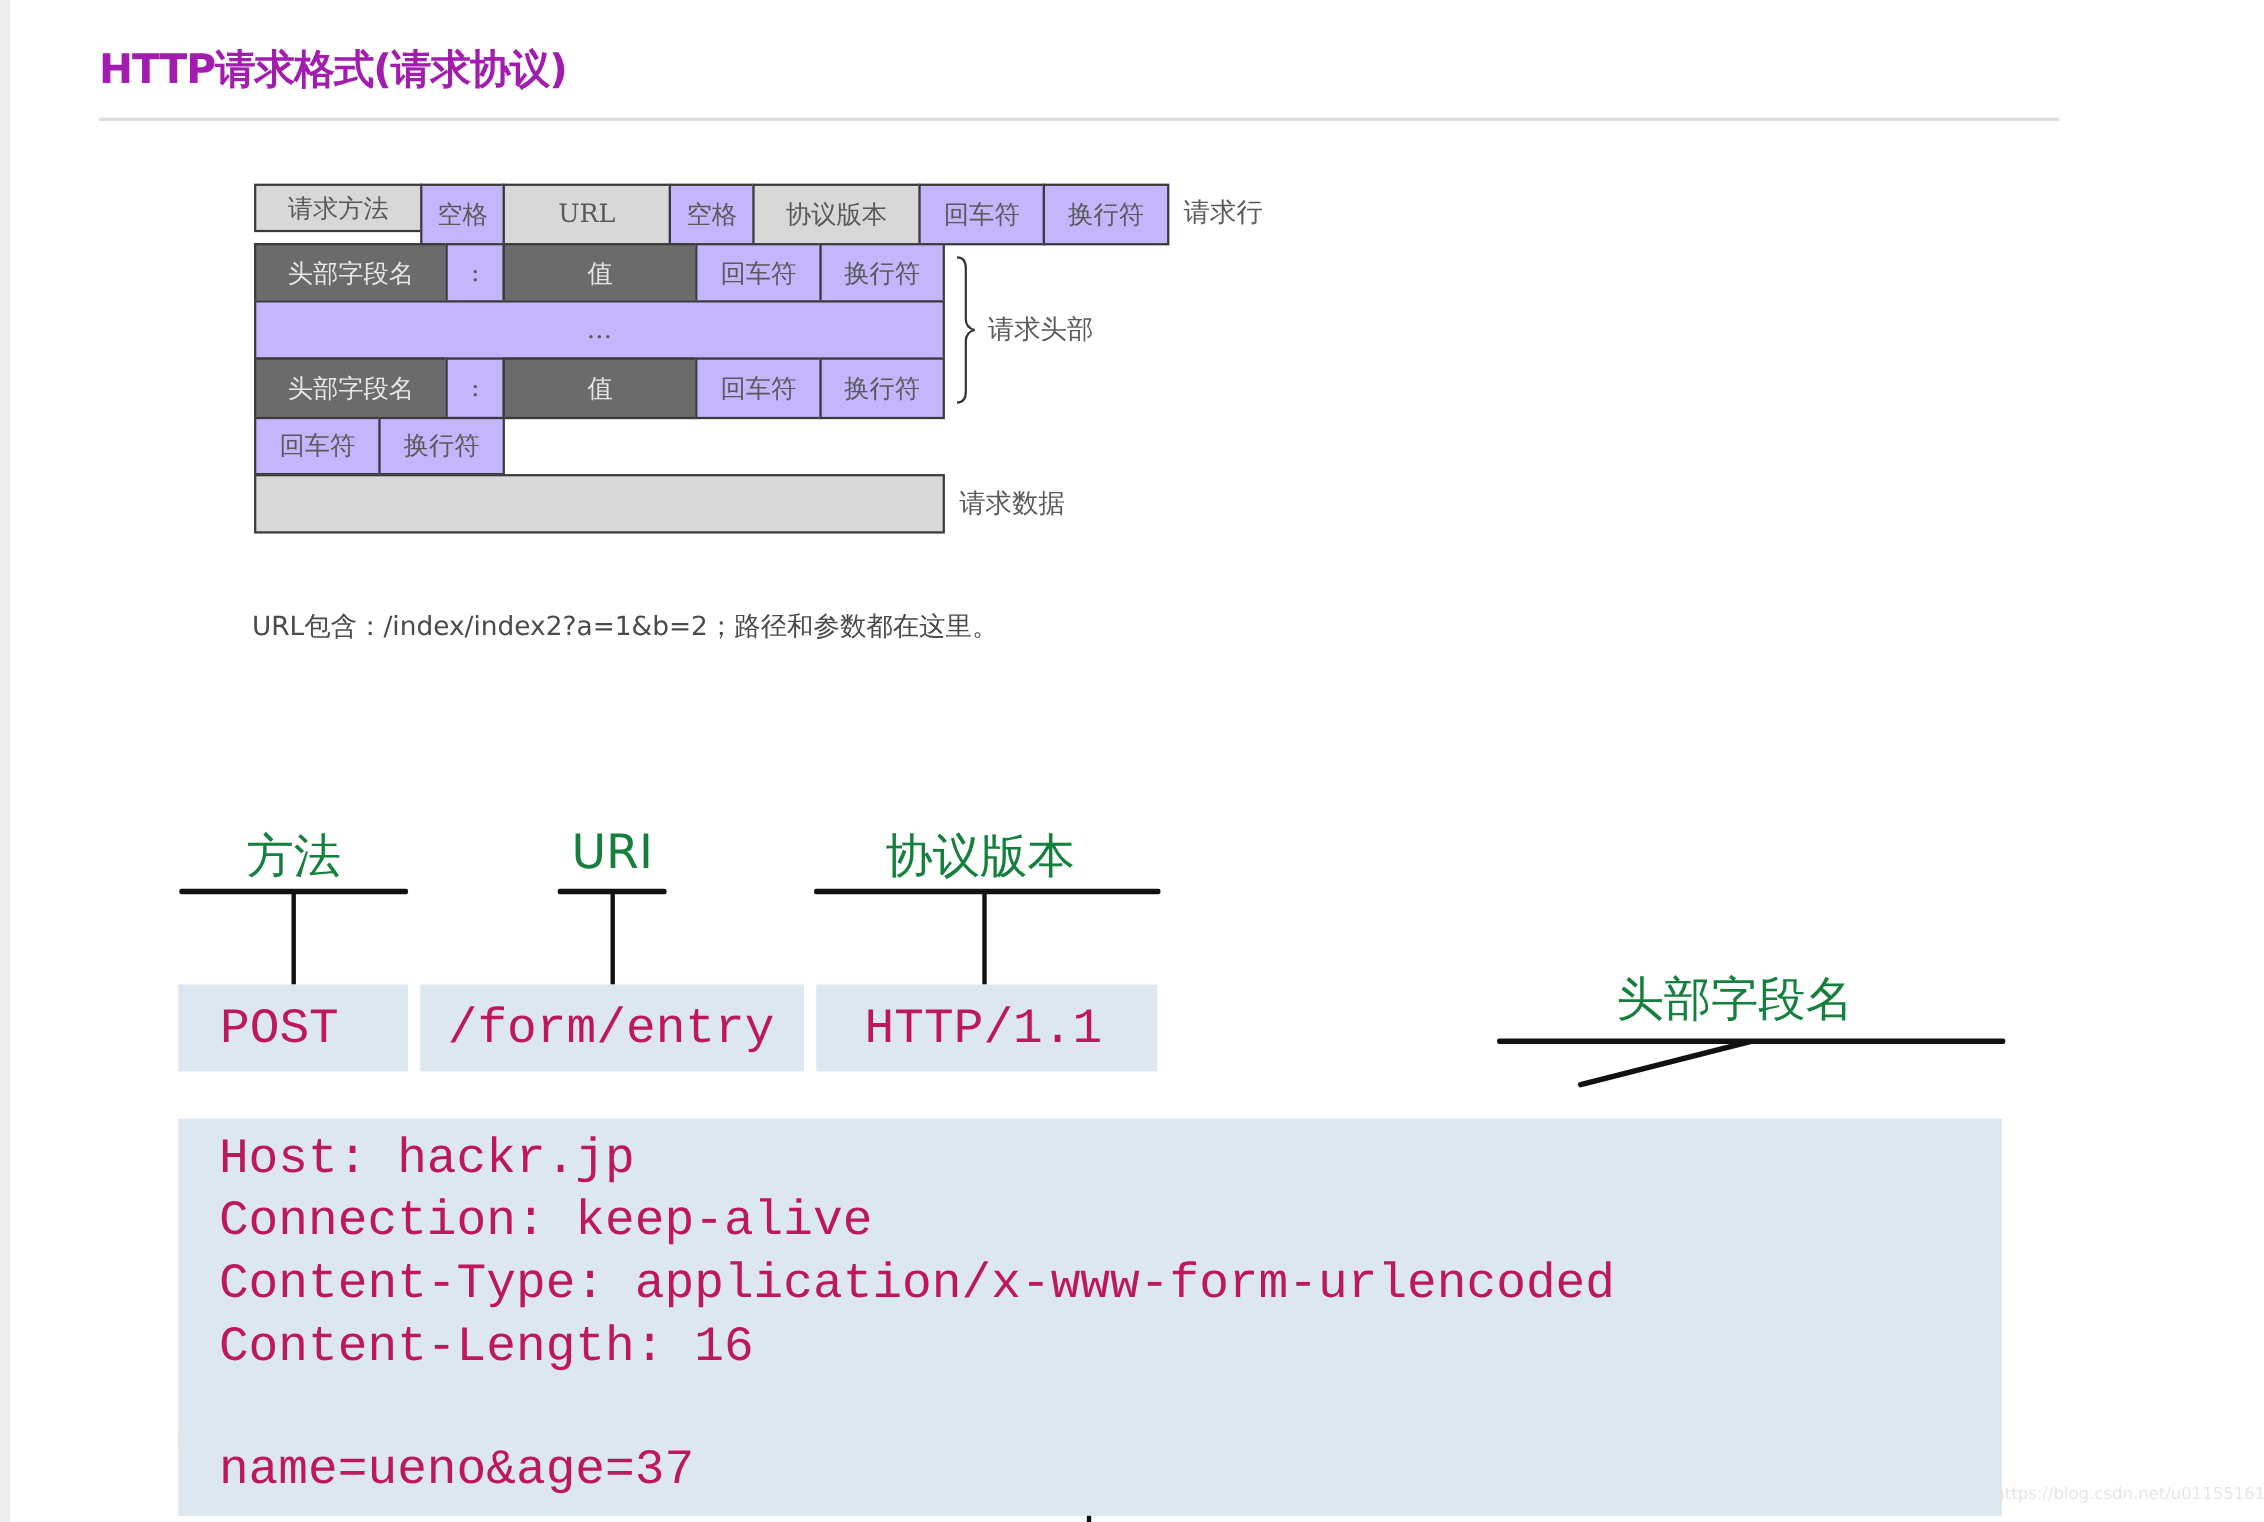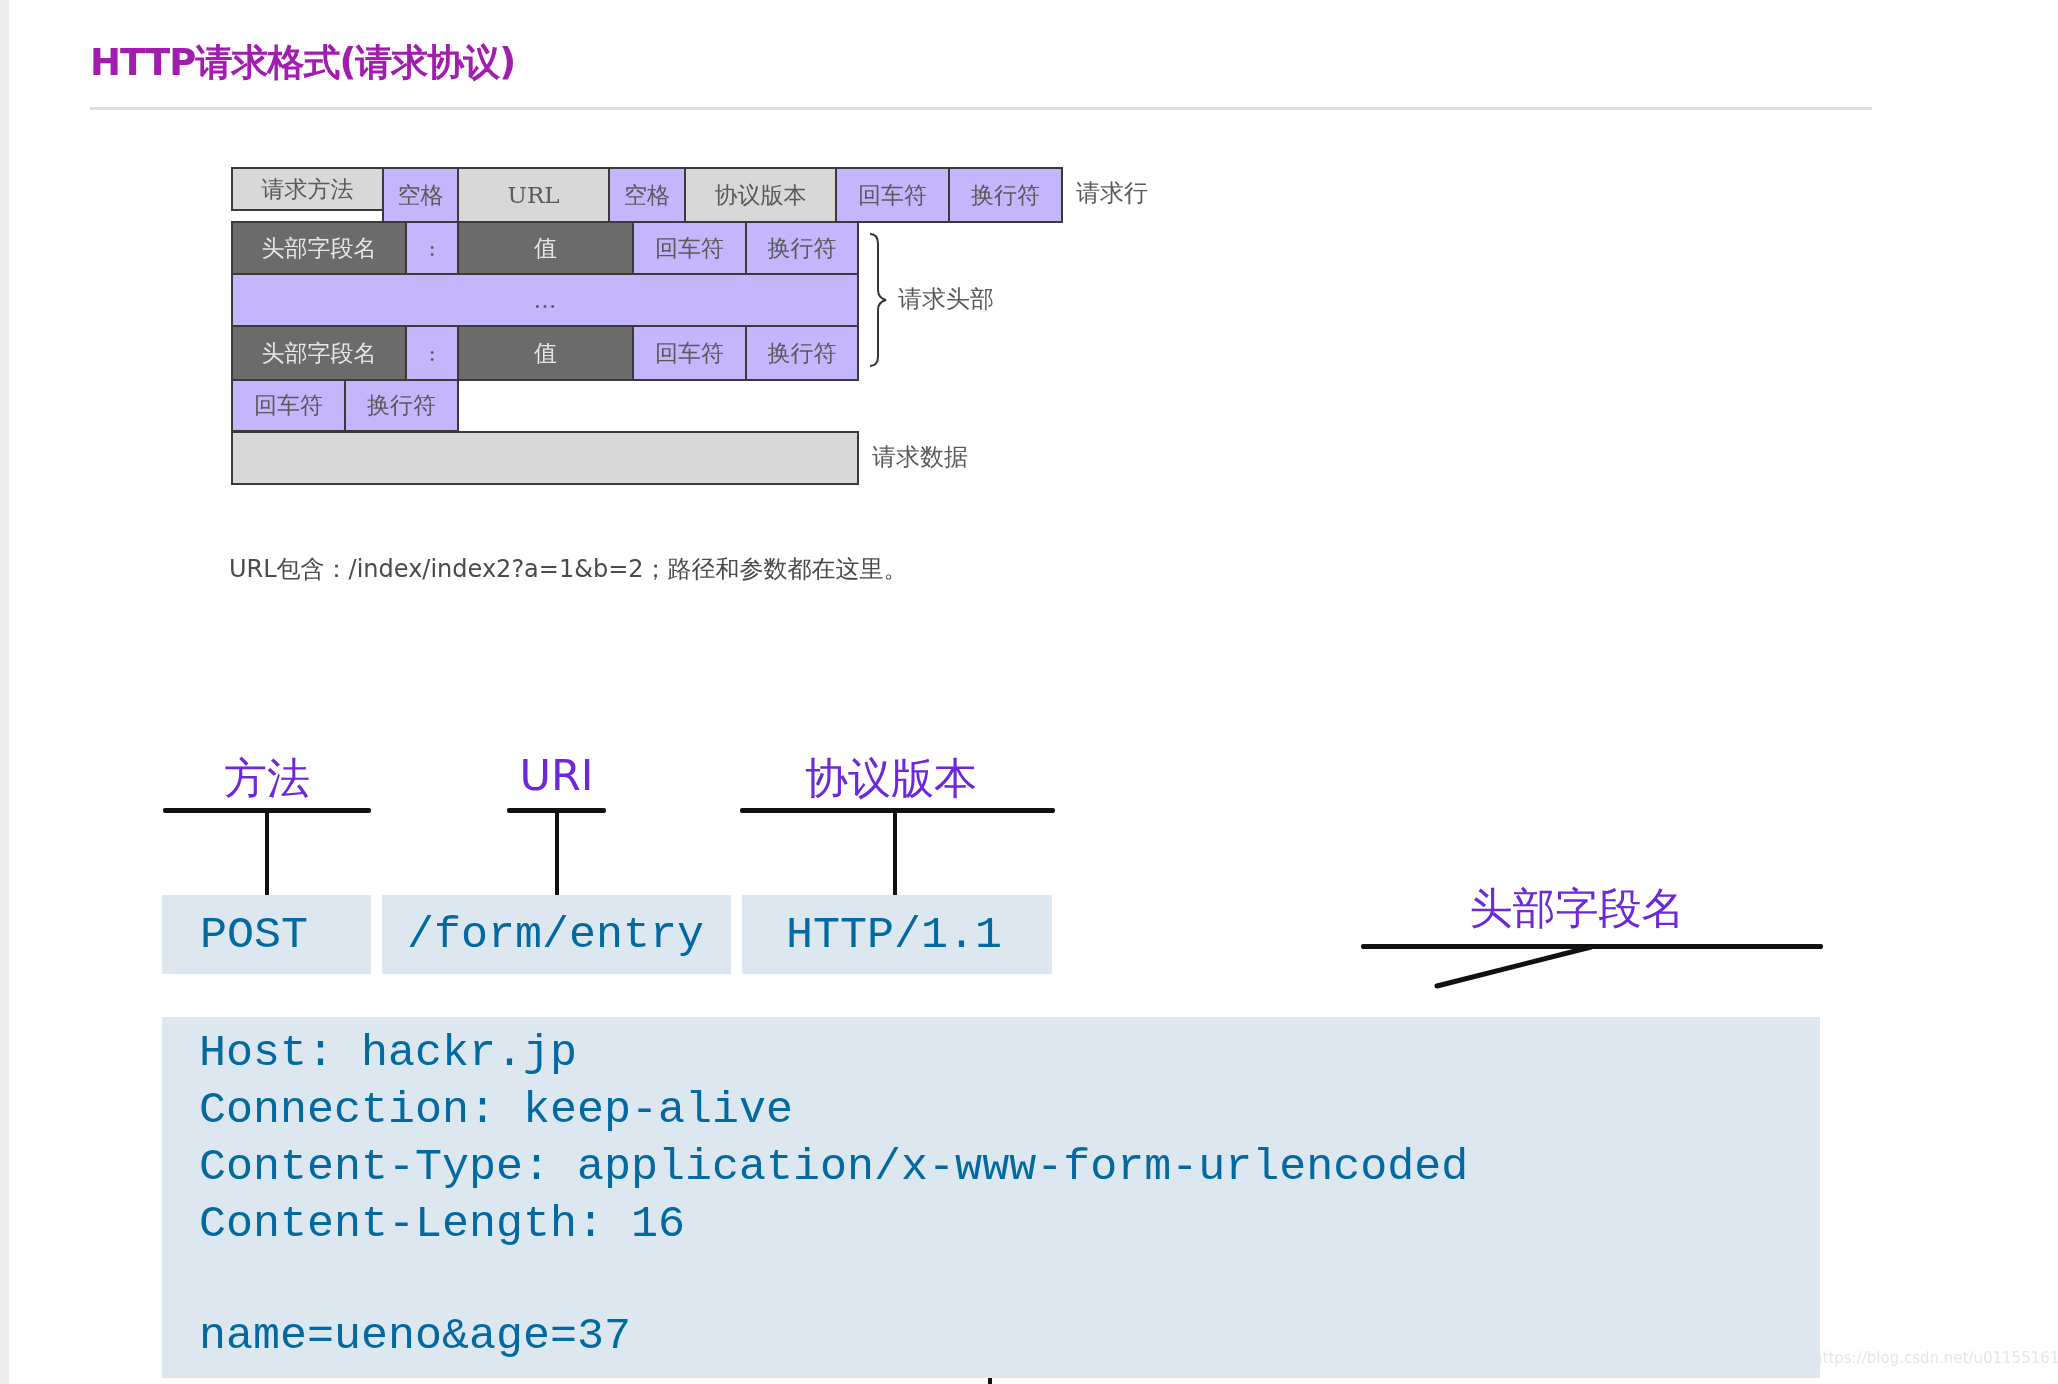--- a/index.html
+++ b/index.html
@@ -39,7 +39,7 @@
   .bar { position: absolute; background: #111; height: 5px; border-radius: 2px; }
   .stem { position: absolute; background: #111; width: 4px; }
   .top-label {
-    position: absolute; font-size: 43px; color: #6d28d9; white-space: nowrap;
+    position: absolute; font-size: 43px; color: #15803d; white-space: nowrap;
     font-family: "DejaVu Sans", sans-serif; text-align: center;
   }
   .blue-box { position: absolute; background: #dde7ef; }

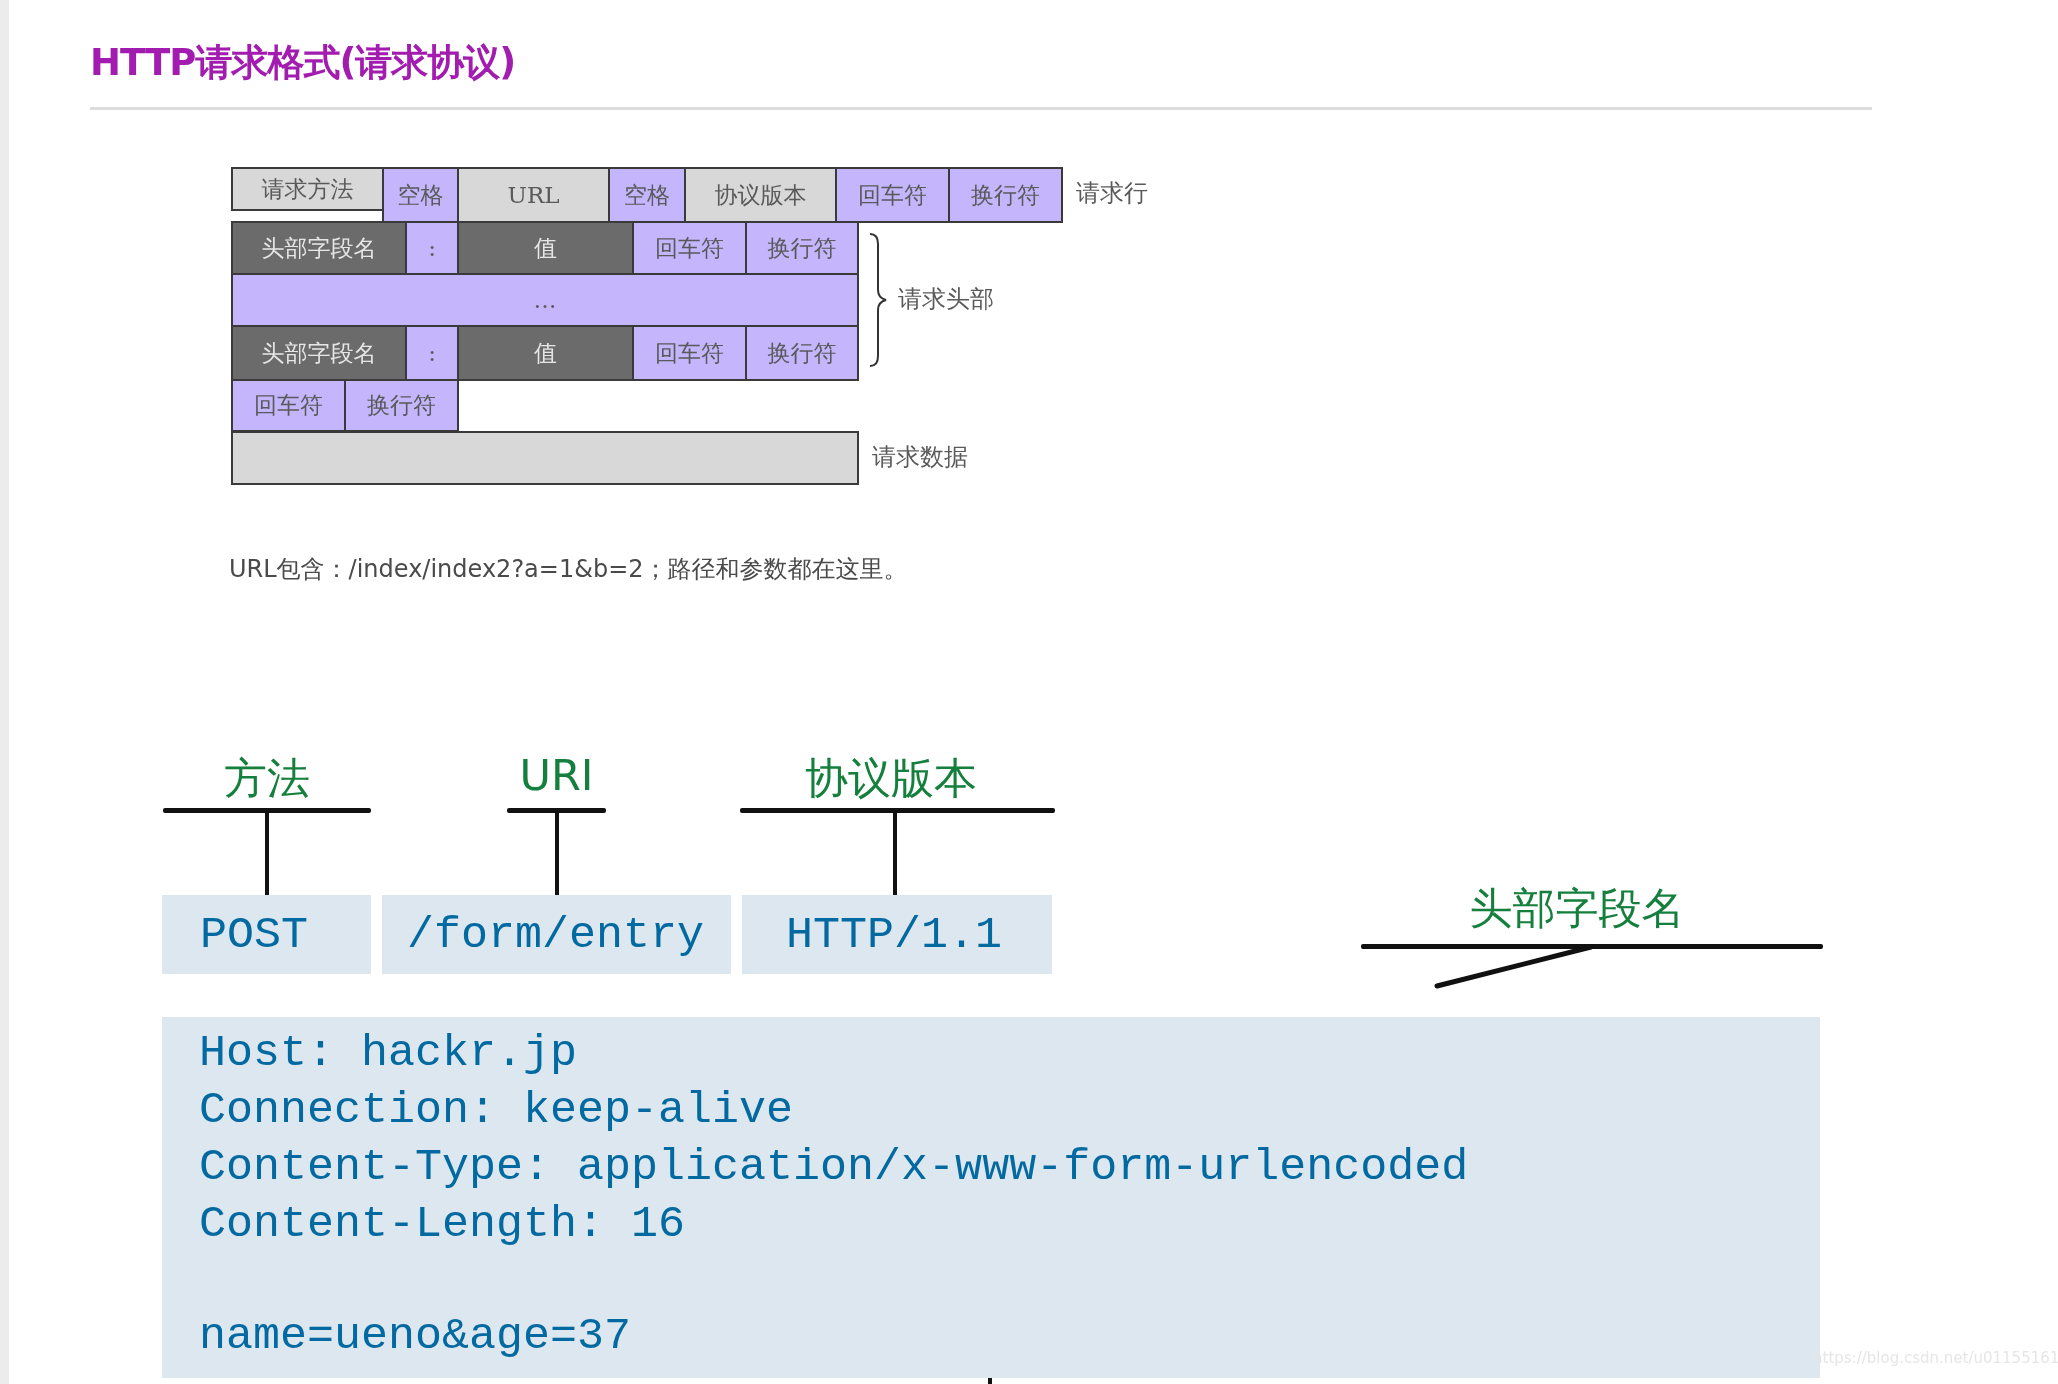--- a/index.html
+++ b/index.html
@@ -44,7 +44,7 @@
   }
   .blue-box { position: absolute; background: #dde7ef; }
   .mono {
-    font-family: "Liberation Mono", monospace; font-size: 45px; color: #0369a1;
+    font-family: "Liberation Mono", monospace; font-size: 45px; color: #be185d;
     white-space: pre; position: absolute;
   }
   #watermark {

